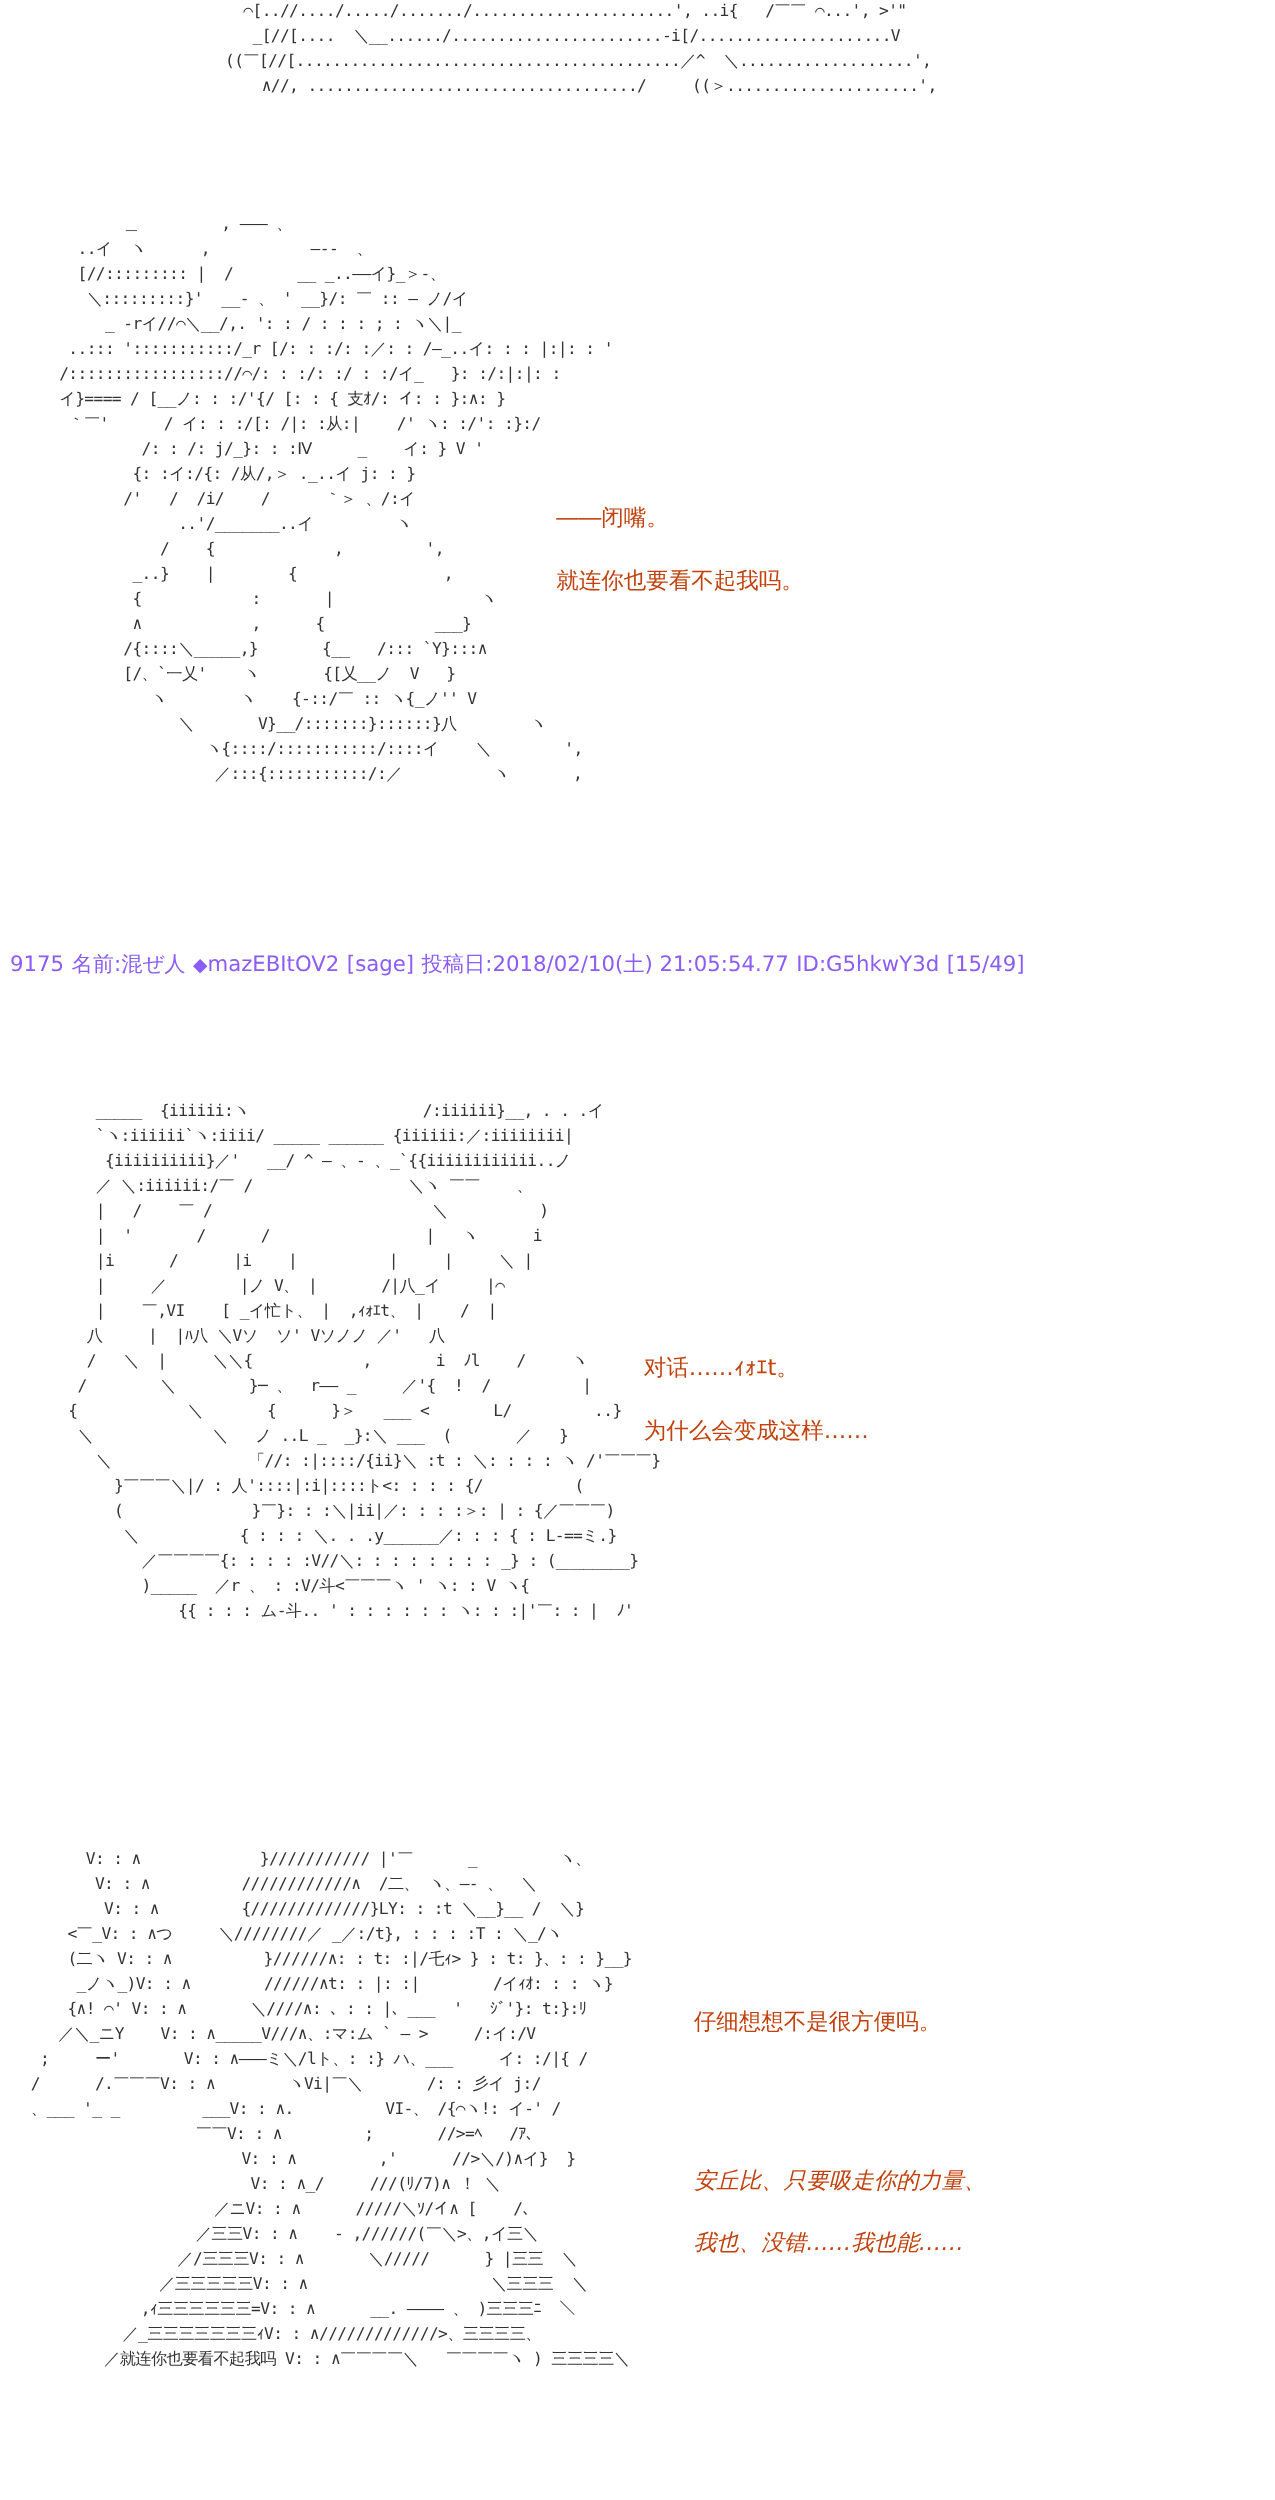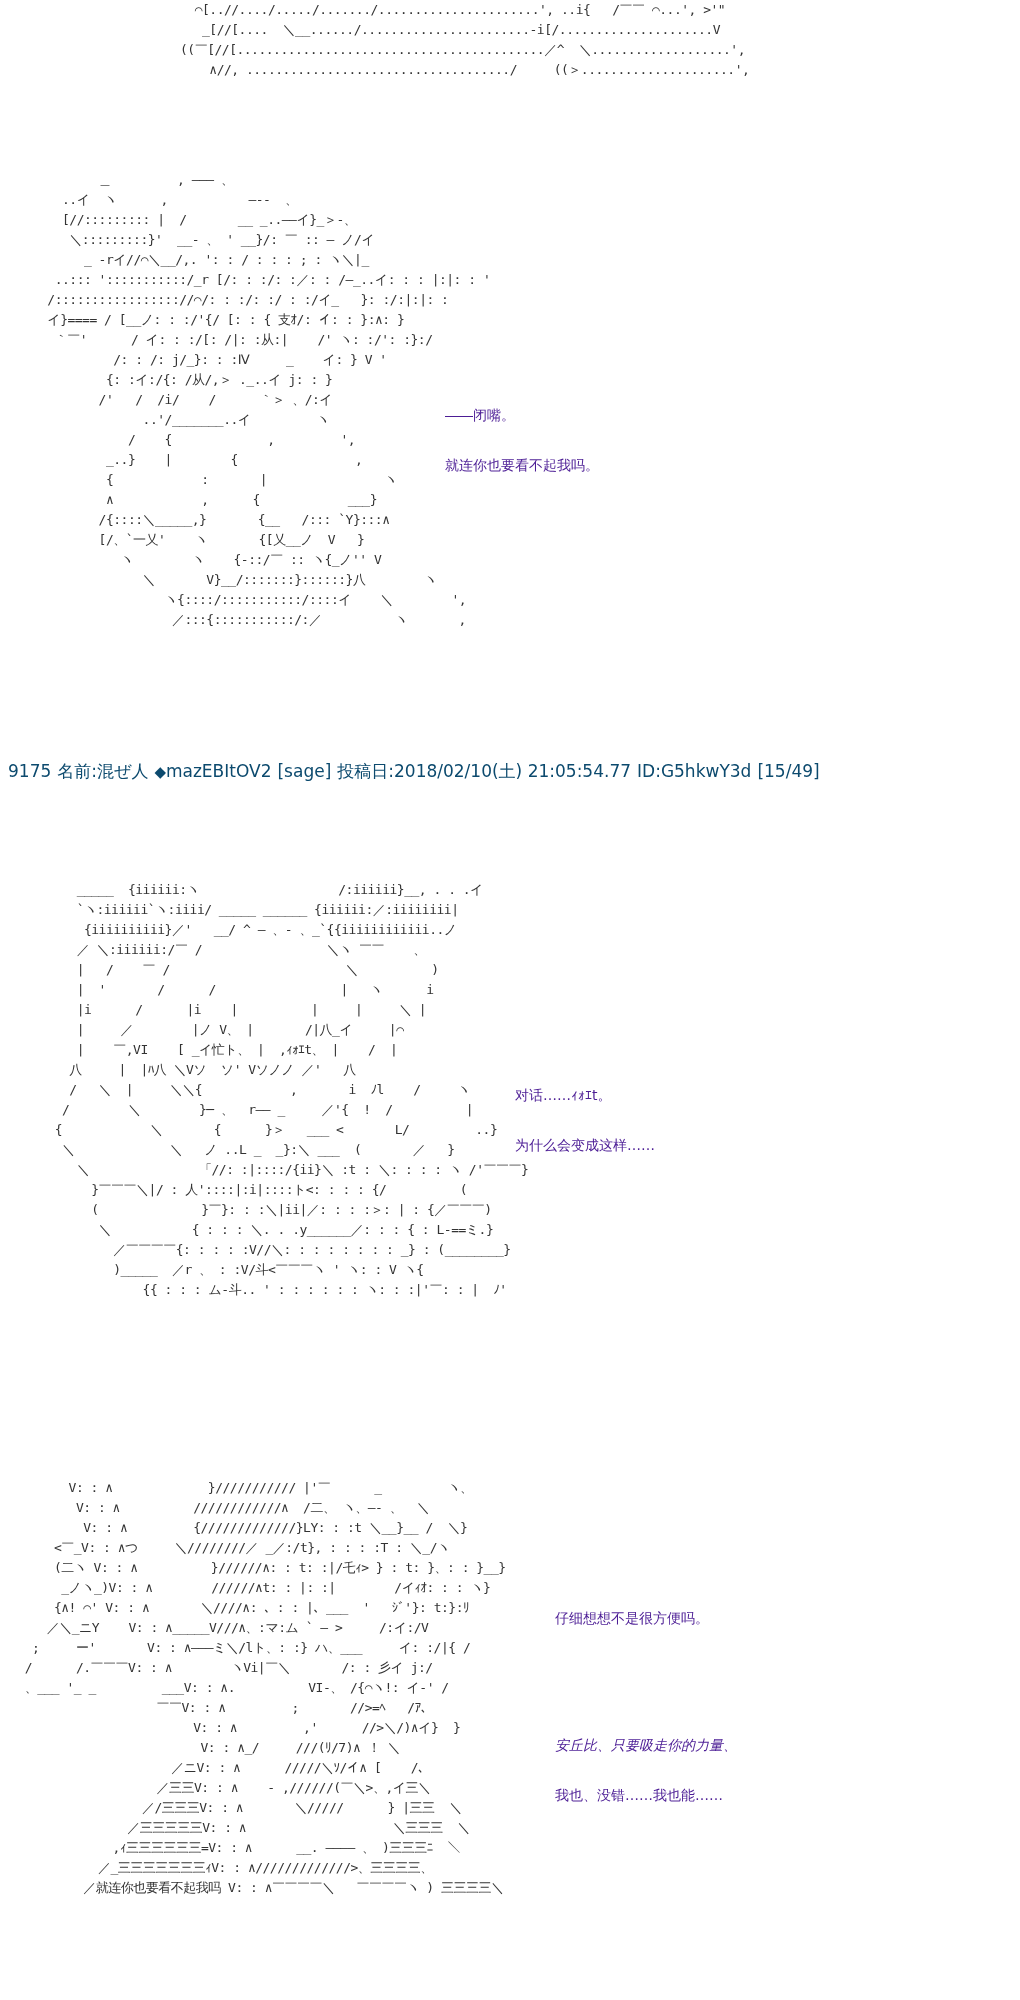--- a/index.html
+++ b/index.html
@@ -7,7 +7,7 @@
            font-family:"DejaVu Sans", sans-serif; color:#222; }
     .aa { position:absolute; margin:0; white-space:pre; font-family:"DejaVu Sans Mono", monospace;
           font-size:13px; line-height:20px; color:#333; letter-spacing:-0.5px; }
-    .dlg { position:absolute; font-size:14px; line-height:24px; color:#4c1d95; white-space:nowrap; }
+    .dlg { position:absolute; font-size:18px; line-height:24px; color:#c2410c; white-space:nowrap; }
     .hdr { position:absolute; left:8px; top:760px; font-size:17px; color:#0c4a6e; white-space:nowrap; }
     .hdr span { margin-right:6px; }
     .trip-mark { font-size:15px; }

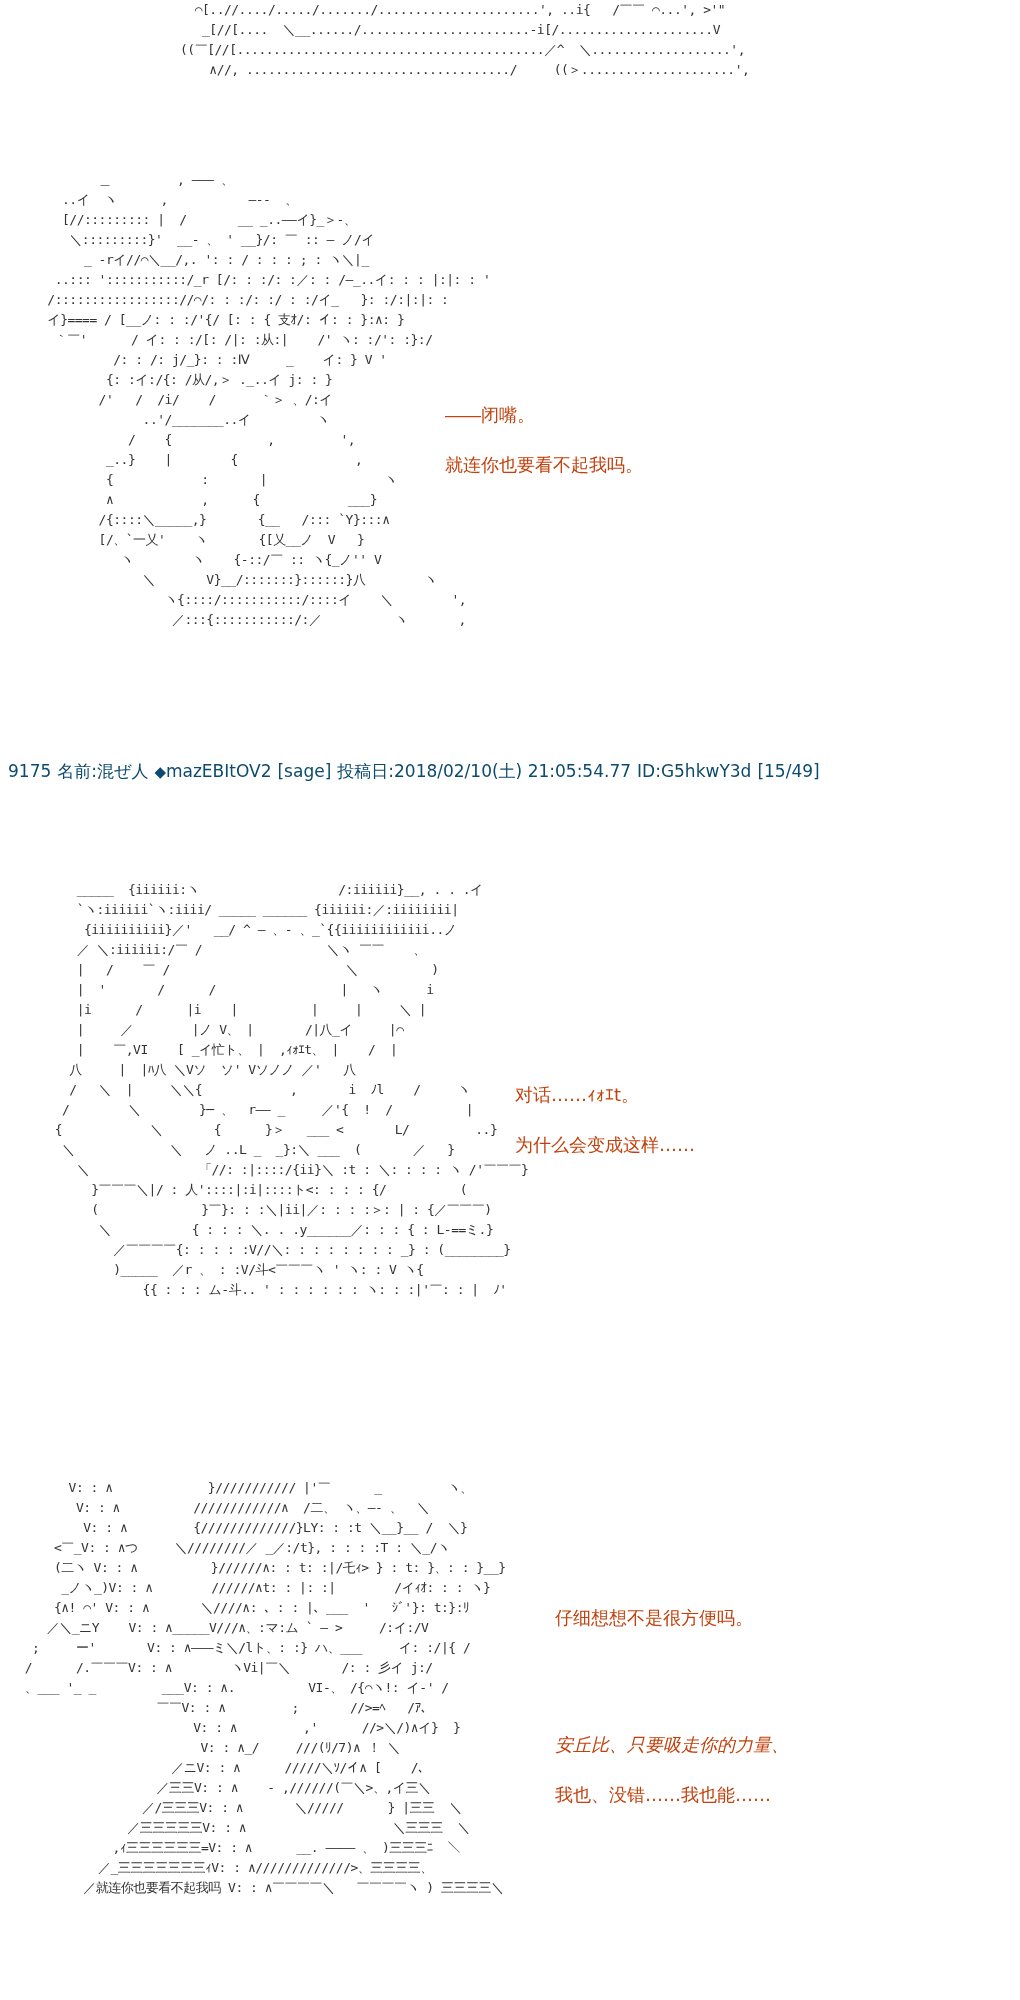--- a/index.html
+++ b/index.html
@@ -8,7 +8,7 @@
     .aa { position:absolute; margin:0; white-space:pre; font-family:"DejaVu Sans Mono", monospace;
           font-size:13px; line-height:20px; color:#333; letter-spacing:-0.5px; }
     .dlg { position:absolute; font-size:18px; line-height:24px; color:#c2410c; white-space:nowrap; }
-    .hdr { position:absolute; left:8px; top:760px; font-size:17px; color:#0c4a6e; white-space:nowrap; }
+    .hdr { position:absolute; left:8px; top:760px; font-size:17px; color:#8b5cf6; white-space:nowrap; }
     .hdr span { margin-right:6px; }
     .trip-mark { font-size:15px; }
   </style>

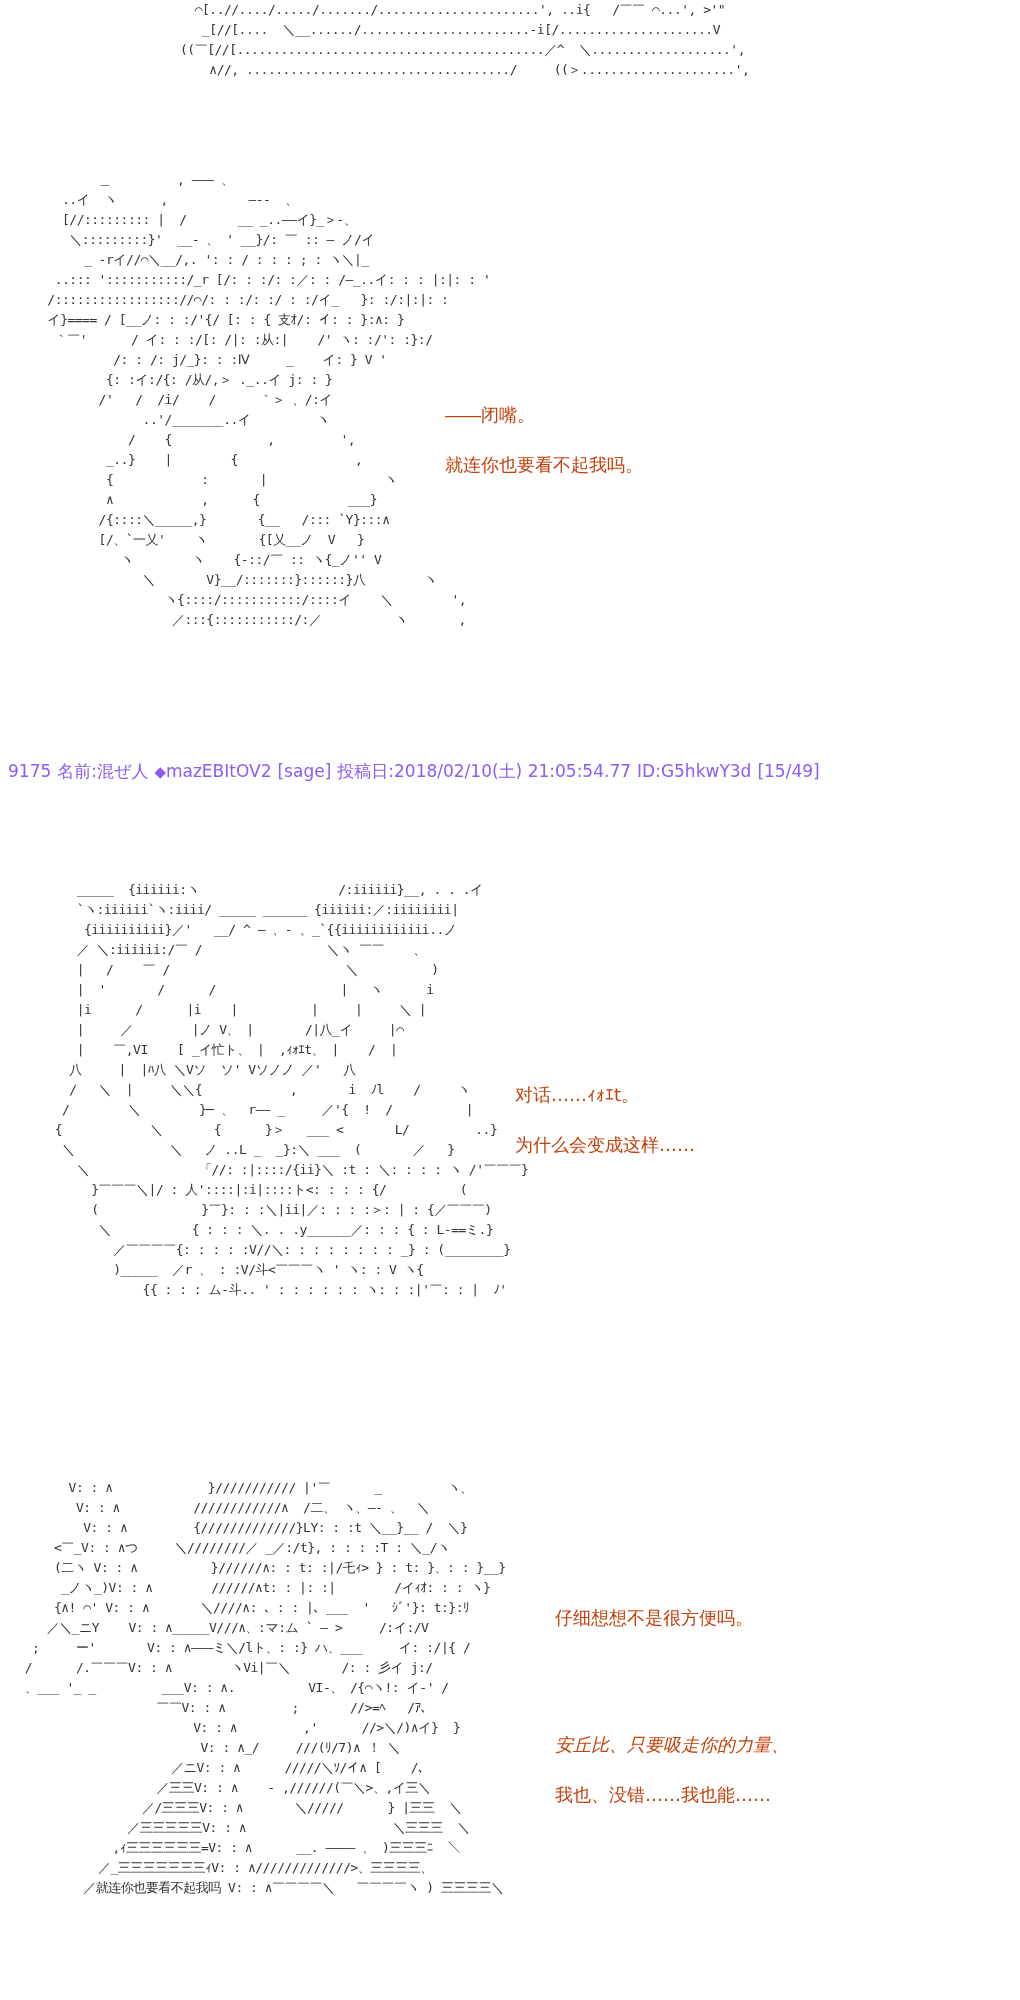--- a/index.html
+++ b/index.html
@@ -100,6 +100,6 @@
 
 <div class="dlg" style="left:555px; top:1606px;text-align:right;">仔细想想不是很方便吗。</div>
 <div class="dlg" style="left:555px; top:1733px;font-style:italic;">安丘比、只要吸走你的力量、</div>
-<div class="dlg" style="left:555px; top:1783px;">我也、没错……我也能……</div>
+<div class="dlg" style="left:555px; top:1783px;font-style:italic;">我也、没错……我也能……</div>
 
 </body></html>

